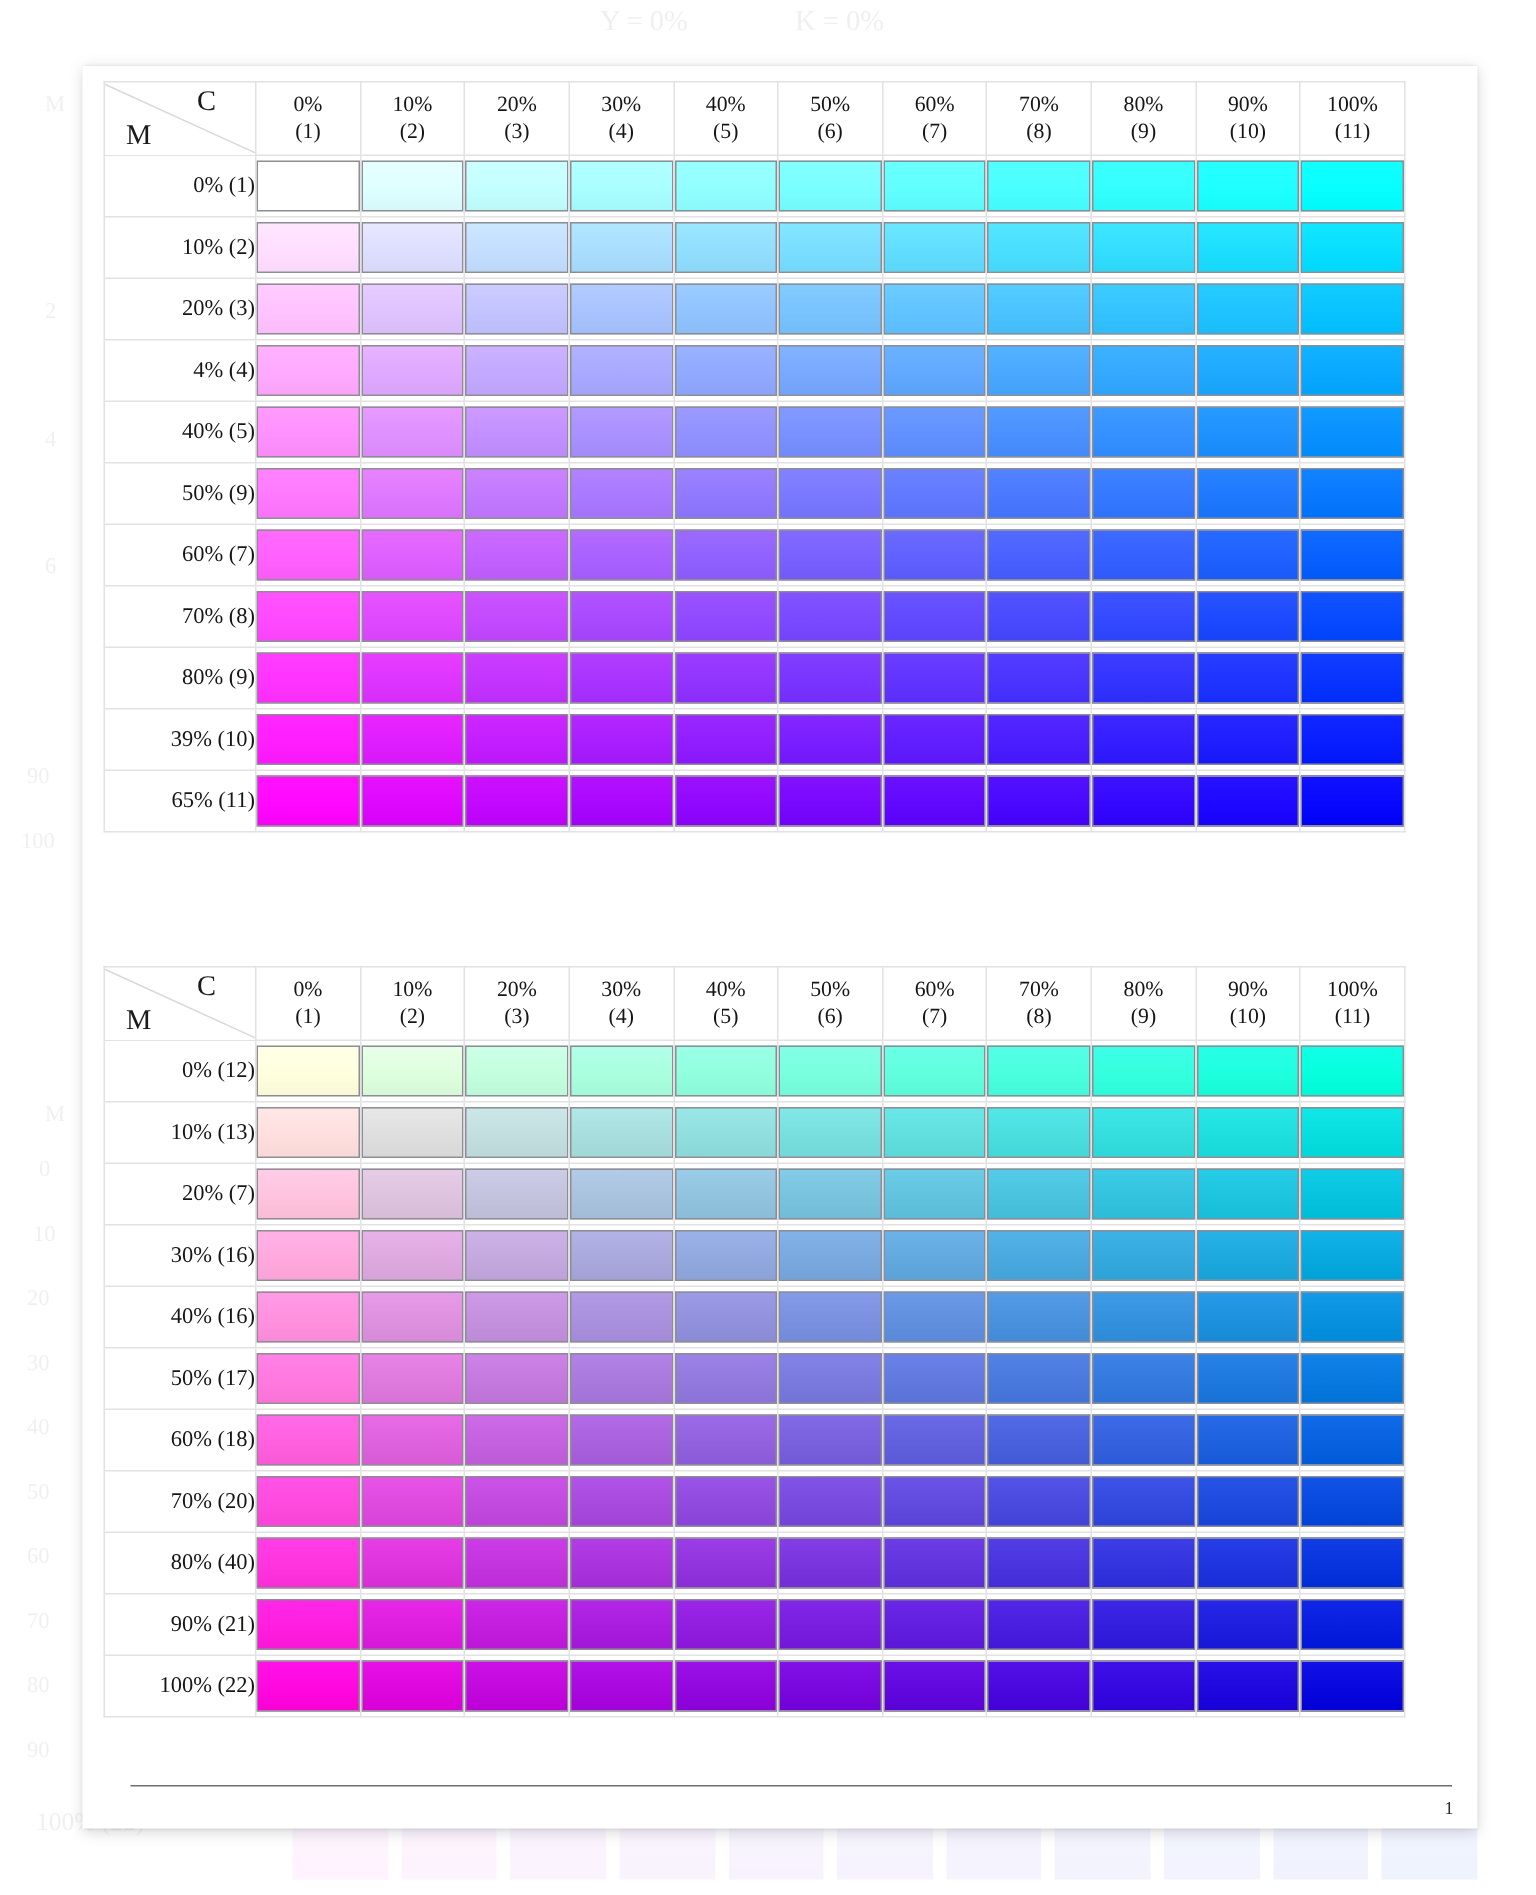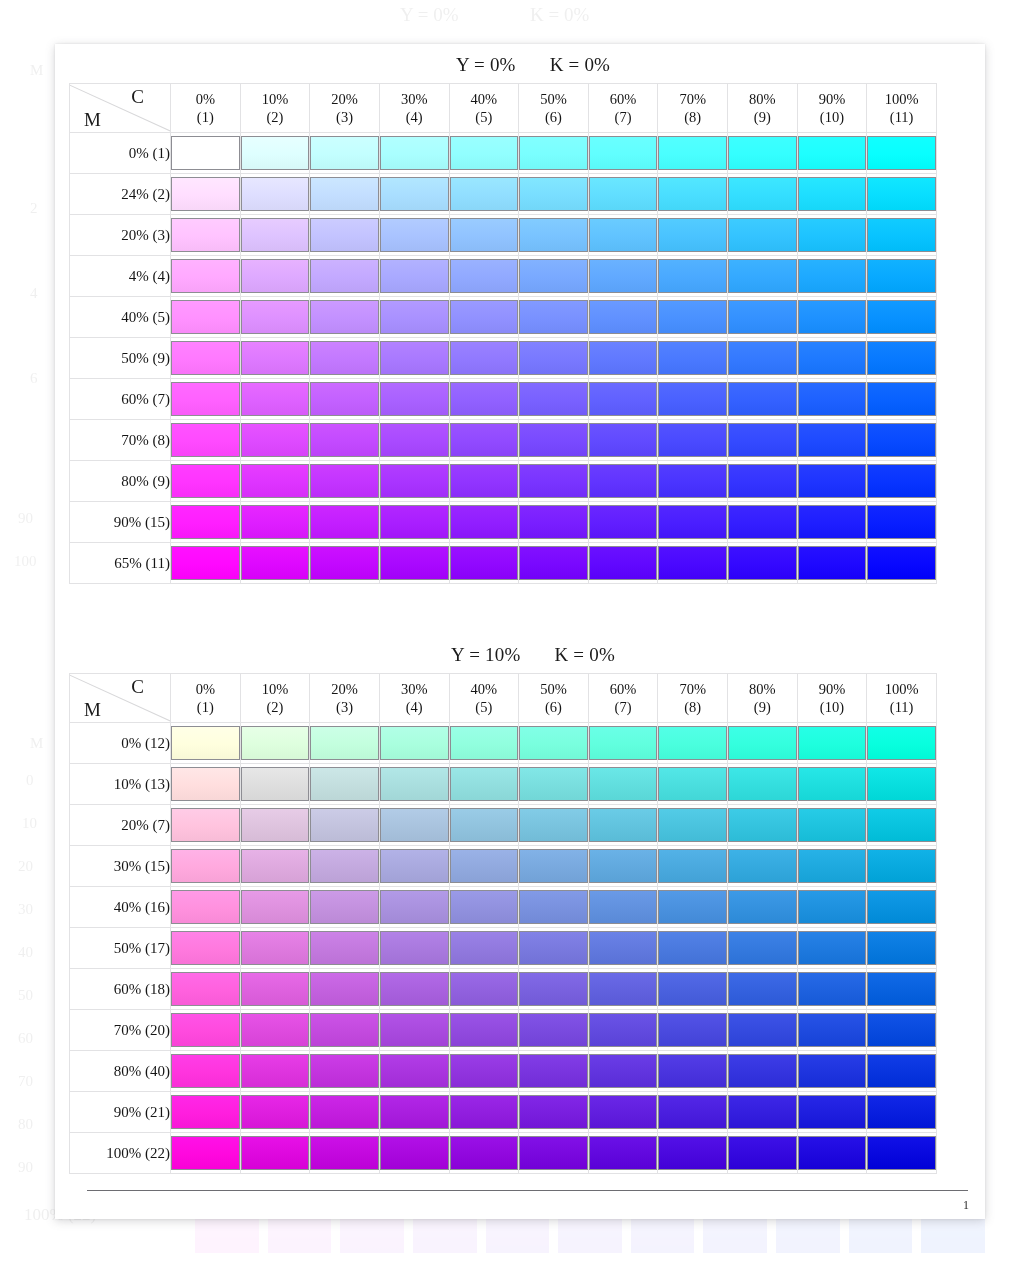--- a/index.html
+++ b/index.html
@@ -221,9 +221,6 @@
 <div class="sheet">
 
   <div class="chart-block block-1">
-    <div class="chart-title">
-      <span>Y = 0%</span><span class="t-gap"></span><span>K = 0%</span>
-    </div>
     <table class="cmyk-table" id="table-0">
         <thead>
           <tr>

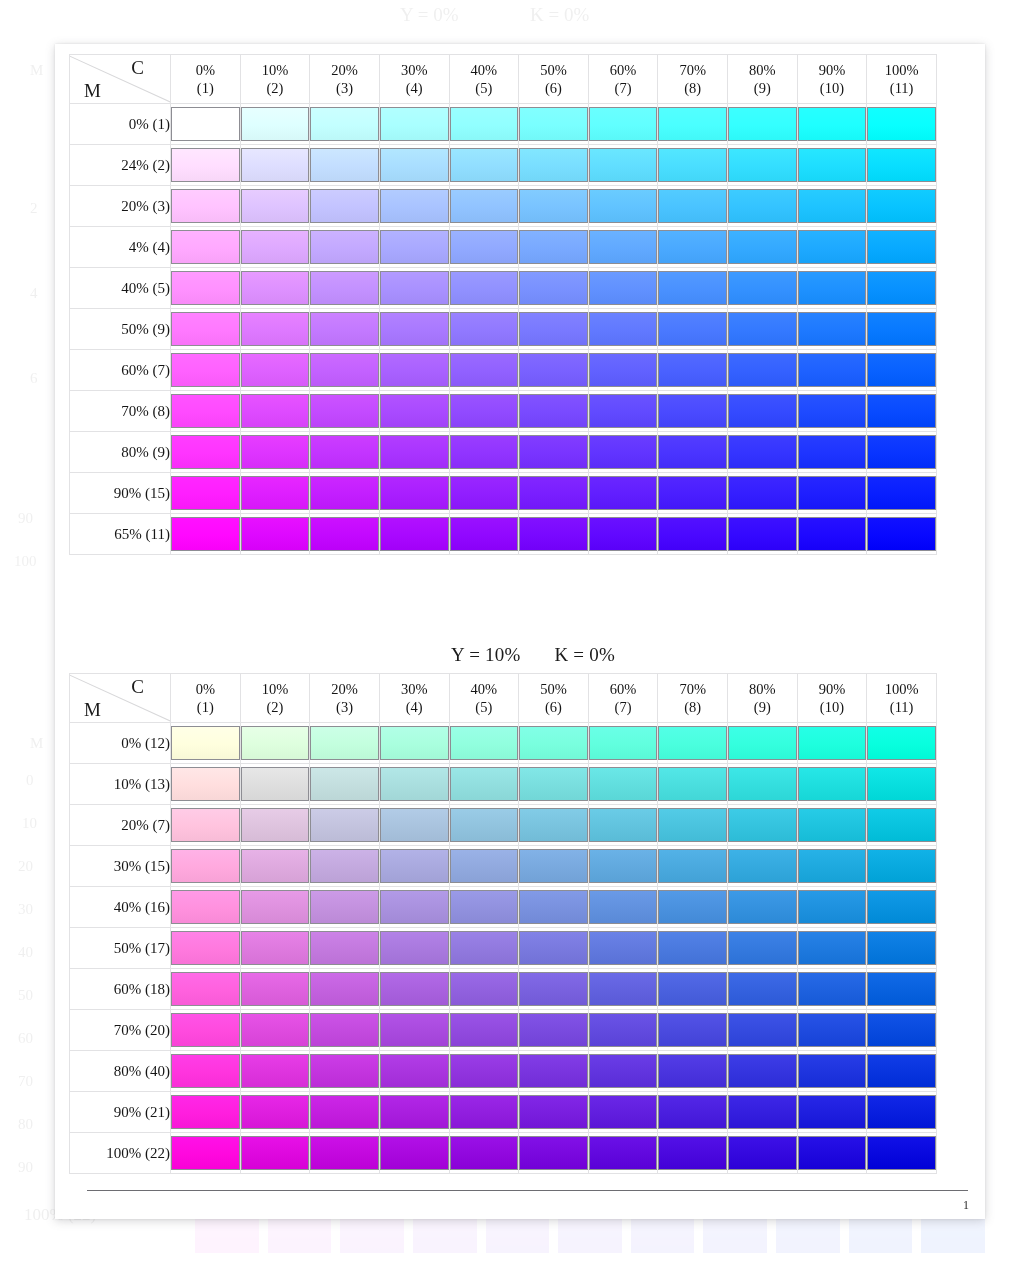--- a/index.html
+++ b/index.html
@@ -313,7 +313,7 @@
             </td>
           </tr>
           <tr>
-            <td class="row-head">24% (2)</td>
+            <td class="row-head">10% (2)</td>
             <td class="swatch-cell">
               <div class="swatch" style="background: linear-gradient(rgb(255, 231, 255) 0%, rgb(255, 222, 255) 55%, rgb(248, 215, 248) 100%);"></div>
             </td>

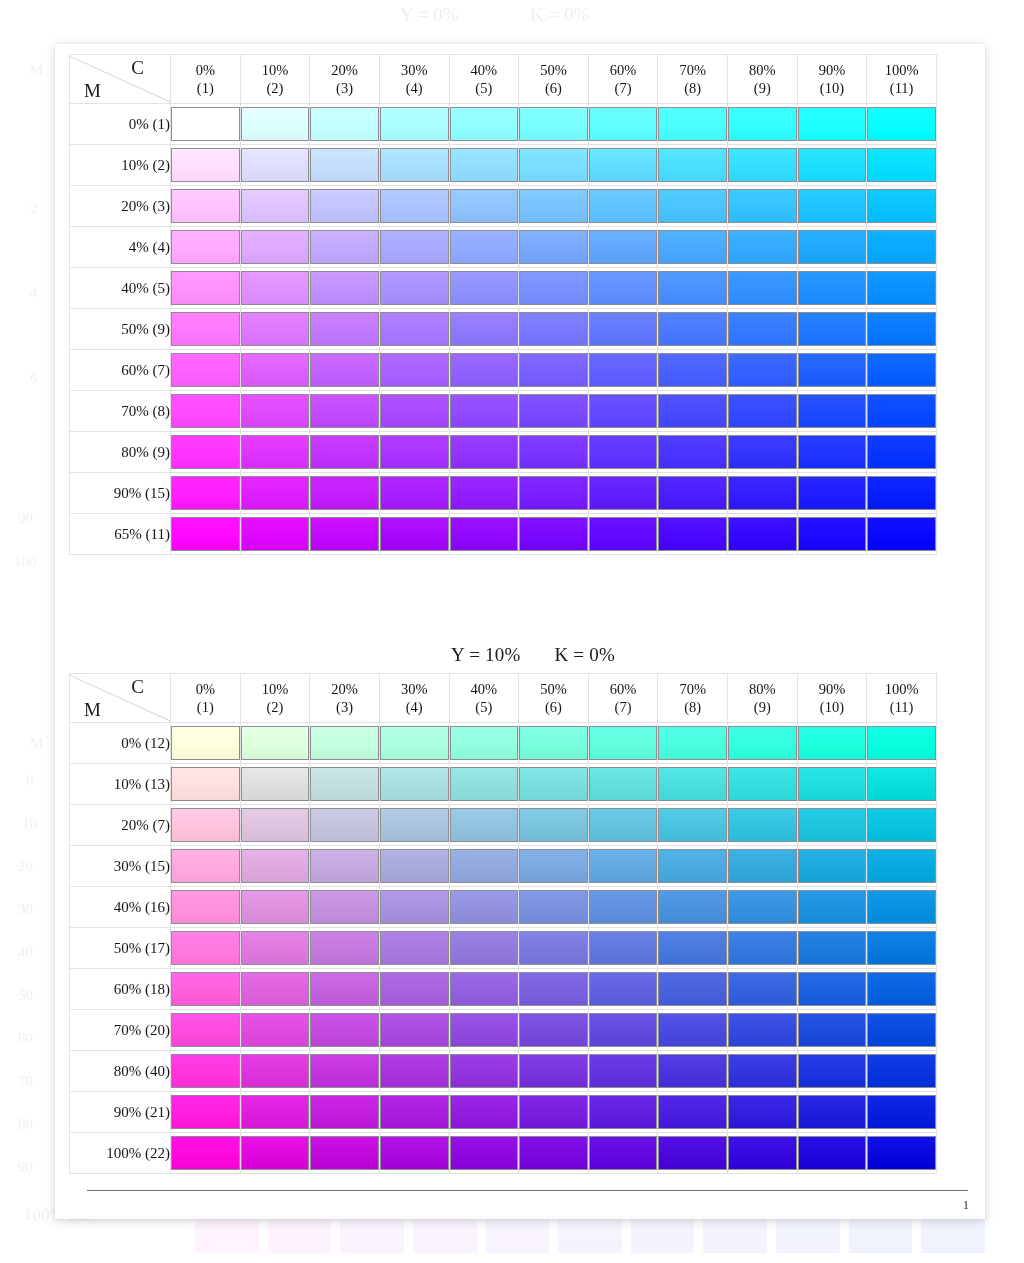--- a/index.html
+++ b/index.html
@@ -601,7 +601,7 @@
             </td>
           </tr>
           <tr>
-            <td class="row-head">90% (15)</td>
+            <td class="row-head">39% (10)</td>
             <td class="swatch-cell">
               <div class="swatch" style="background: linear-gradient(rgb(255, 39, 255) 0%, rgb(255, 30, 255) 55%, rgb(248, 23, 248) 100%);"></div>
             </td>

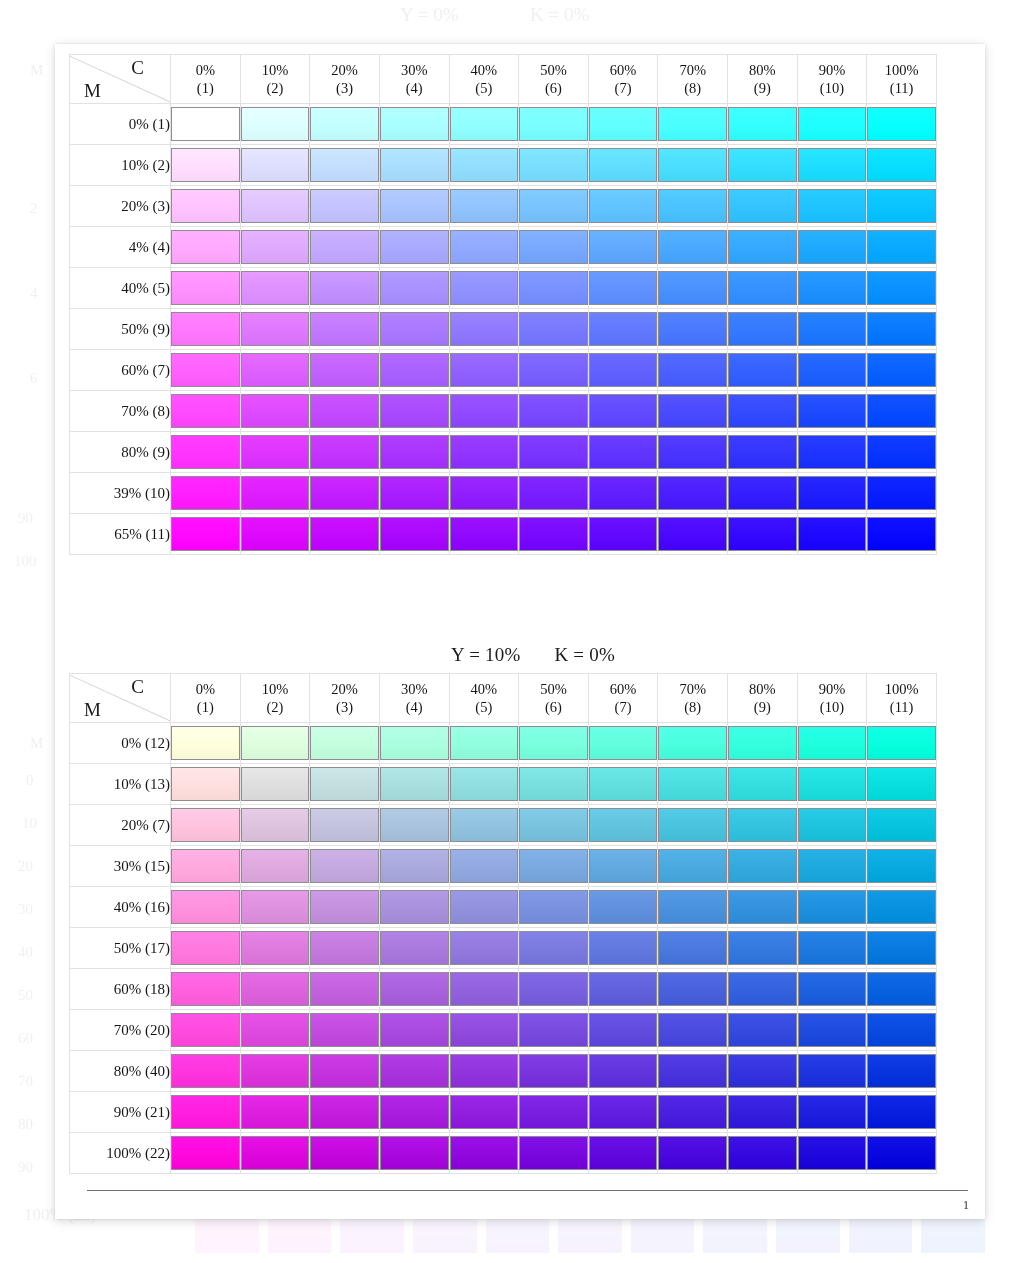--- a/index.html
+++ b/index.html
@@ -677,9 +677,6 @@
   </div>
 
   <div class="chart-block block-2">
-    <div class="chart-title">
-      <span>Y = 10%</span><span class="t-gap"></span><span>K = 0%</span>
-    </div>
     <table class="cmyk-table" id="table-1">
         <thead>
           <tr>

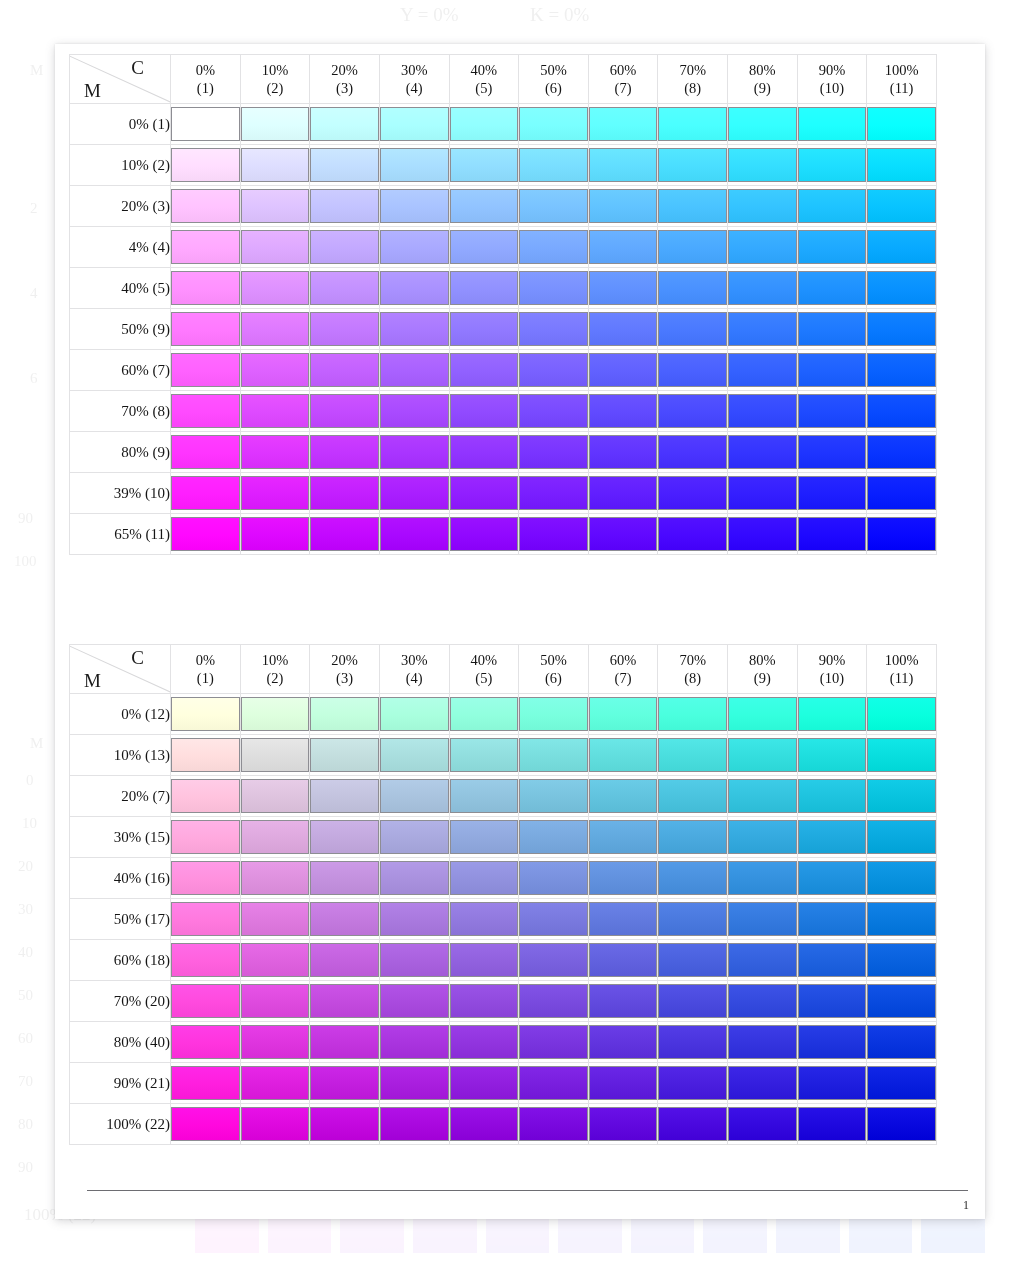--- a/index.html
+++ b/index.html
@@ -841,7 +841,7 @@
             </td>
           </tr>
           <tr>
-            <td class="row-head">30% (15)</td>
+            <td class="row-head">30% (16)</td>
             <td class="swatch-cell">
               <div class="swatch" style="background: linear-gradient(rgb(255, 178, 231) 0%, rgb(255, 169, 222) 55%, rgb(248, 162, 215) 100%);"></div>
             </td>

